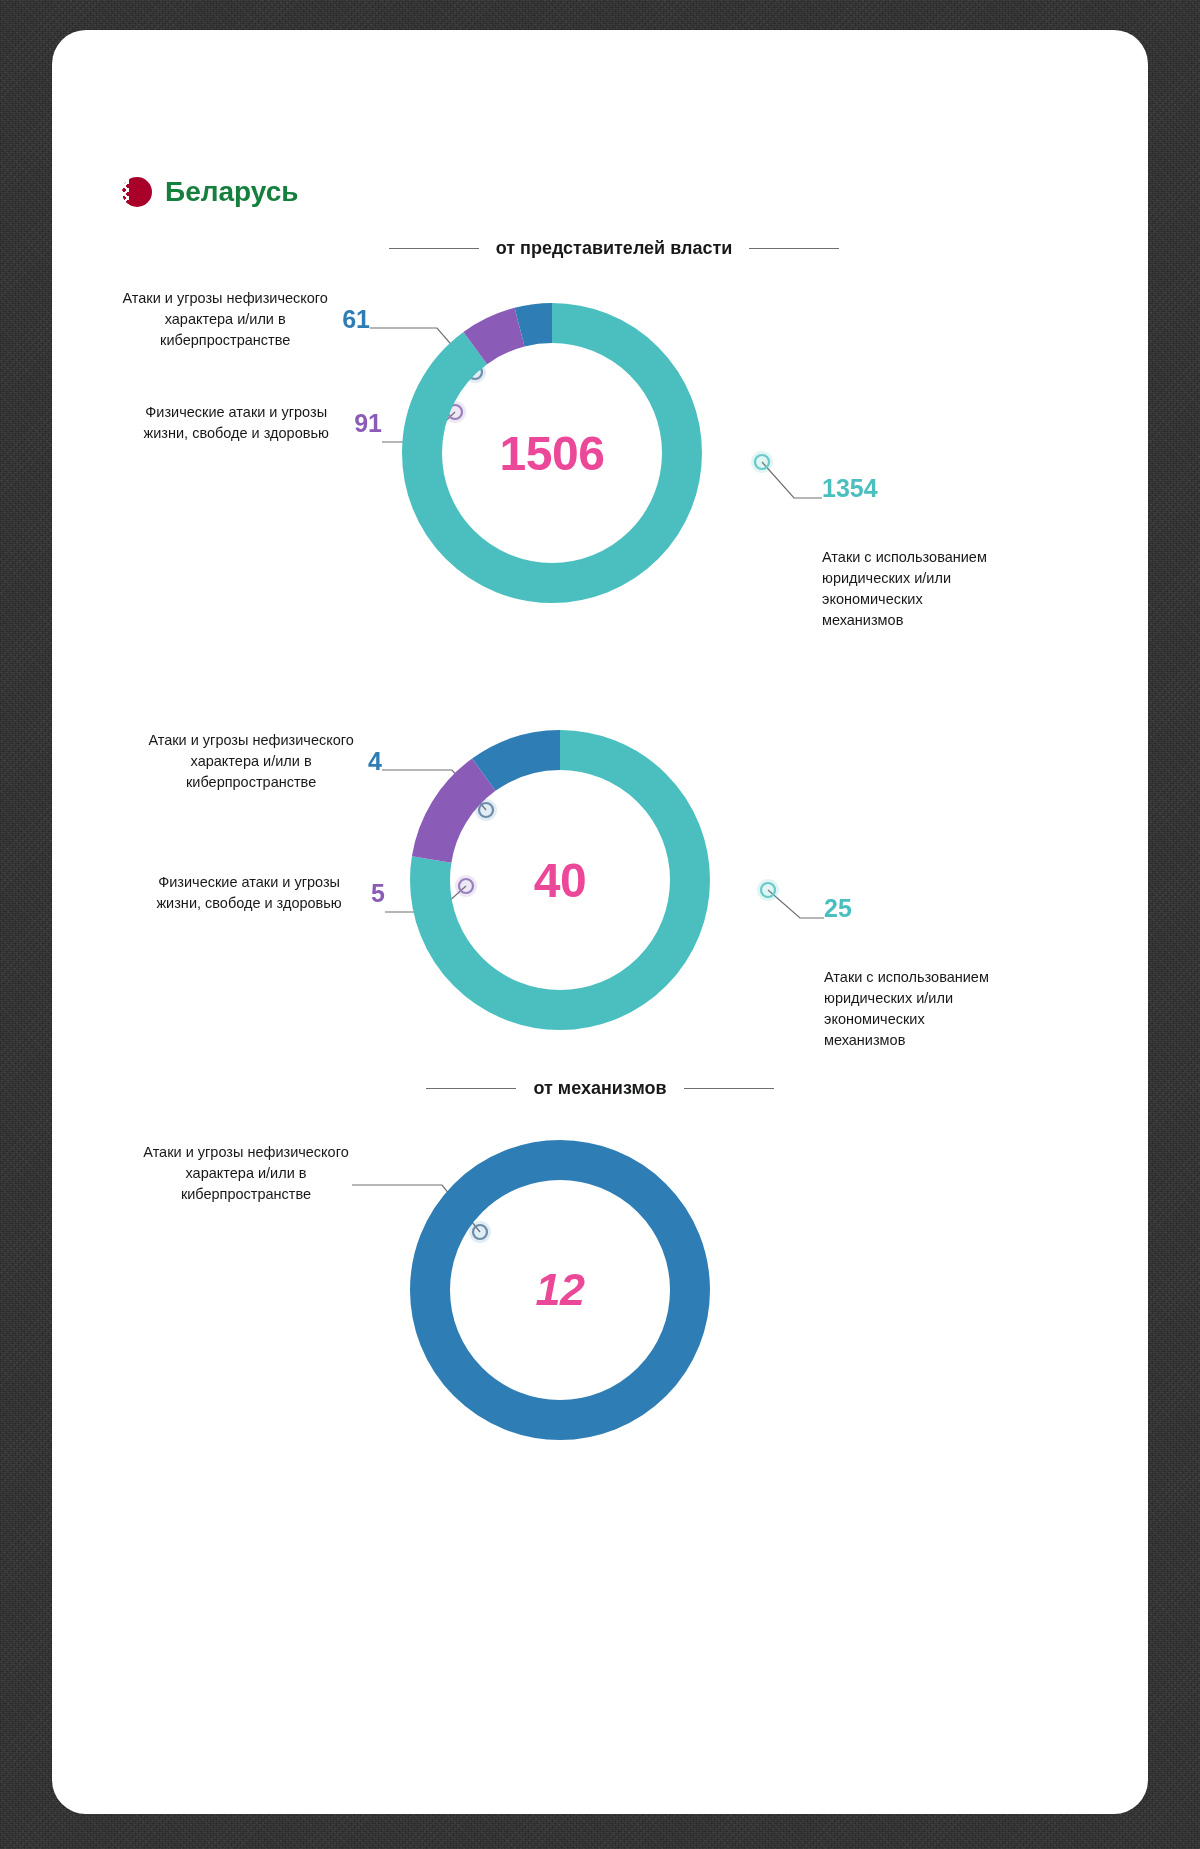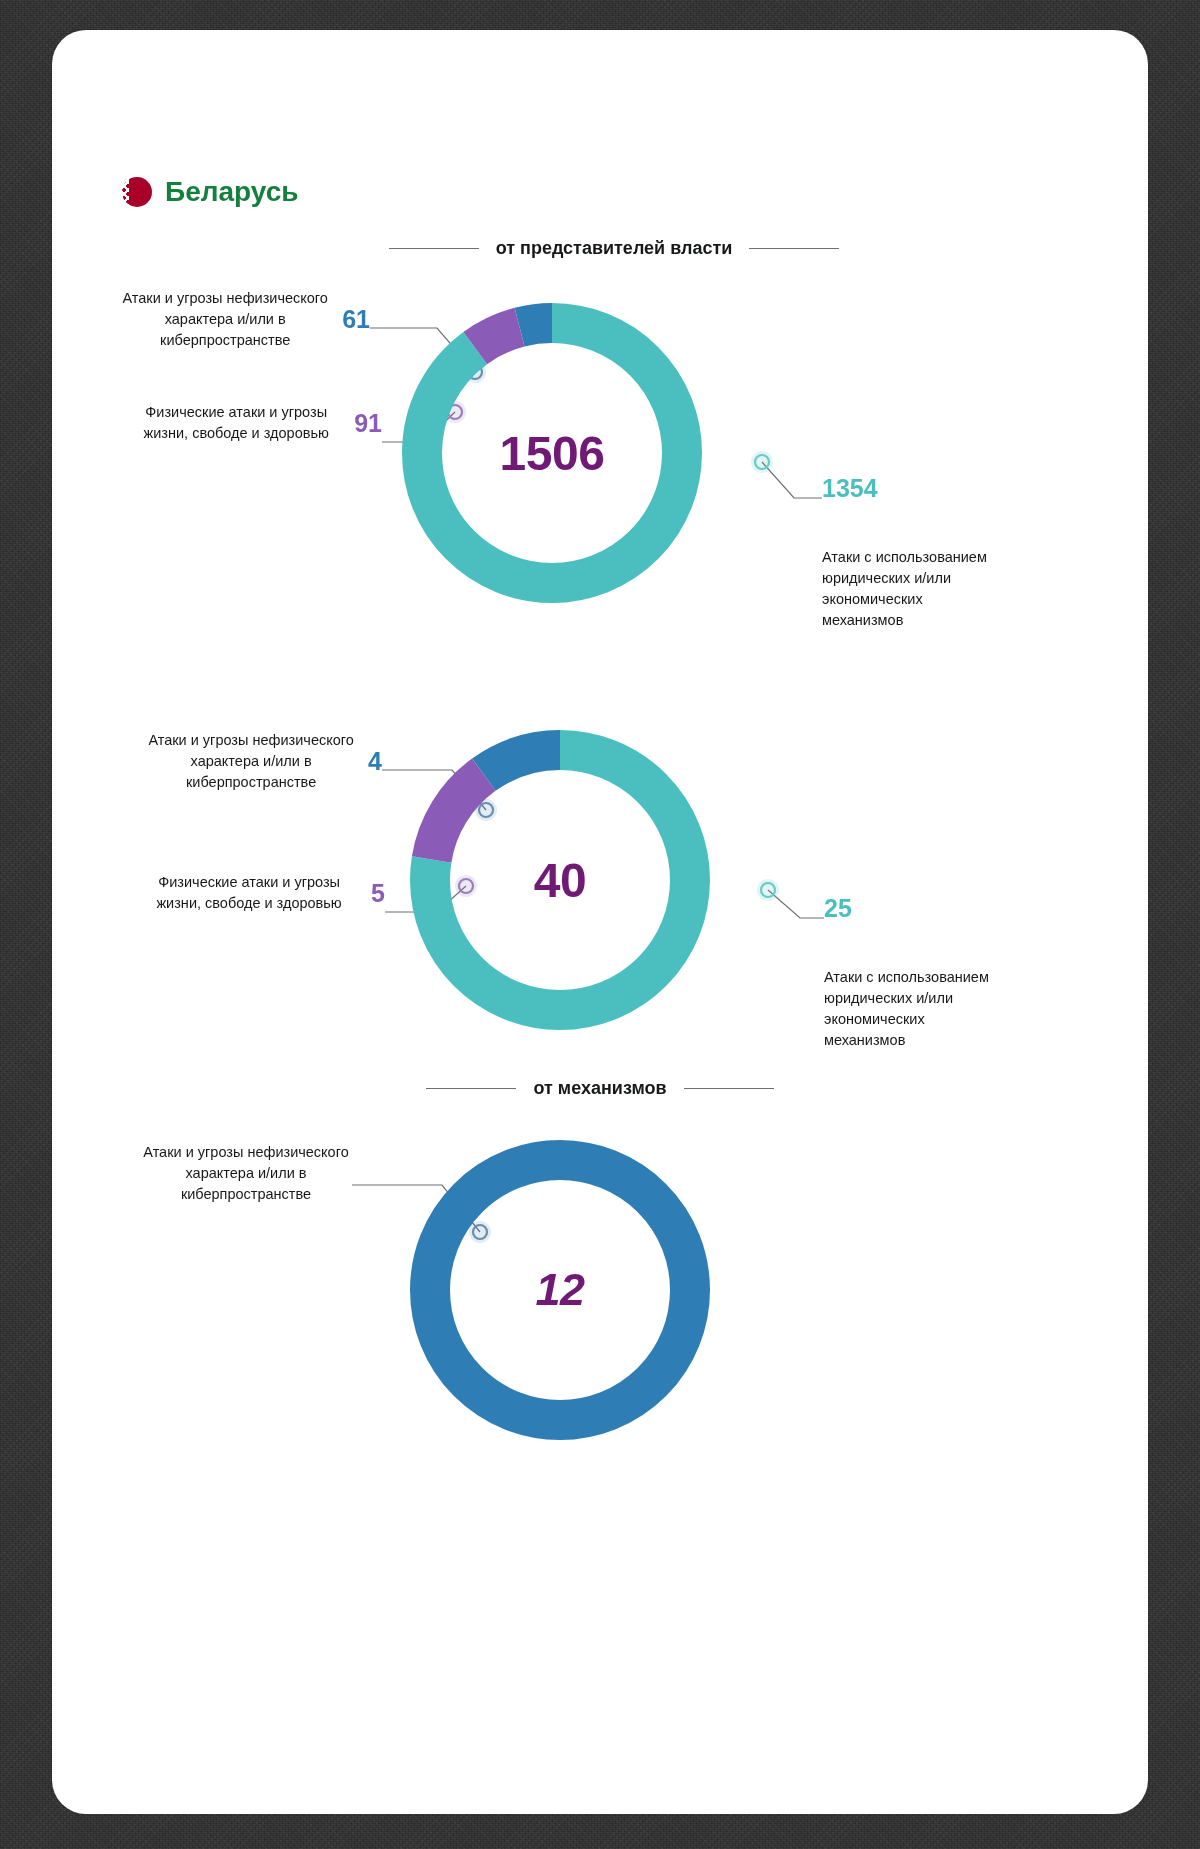--- a/index.html
+++ b/index.html
@@ -115,7 +115,7 @@
   .donut-center span {
     font-size: 48px;
     font-weight: 700;
-    color: #701a75;
+    color: #ec4899;
     letter-spacing: -.5px;
   }
   .donut-center.small span { font-size: 45px; font-style: italic; }

